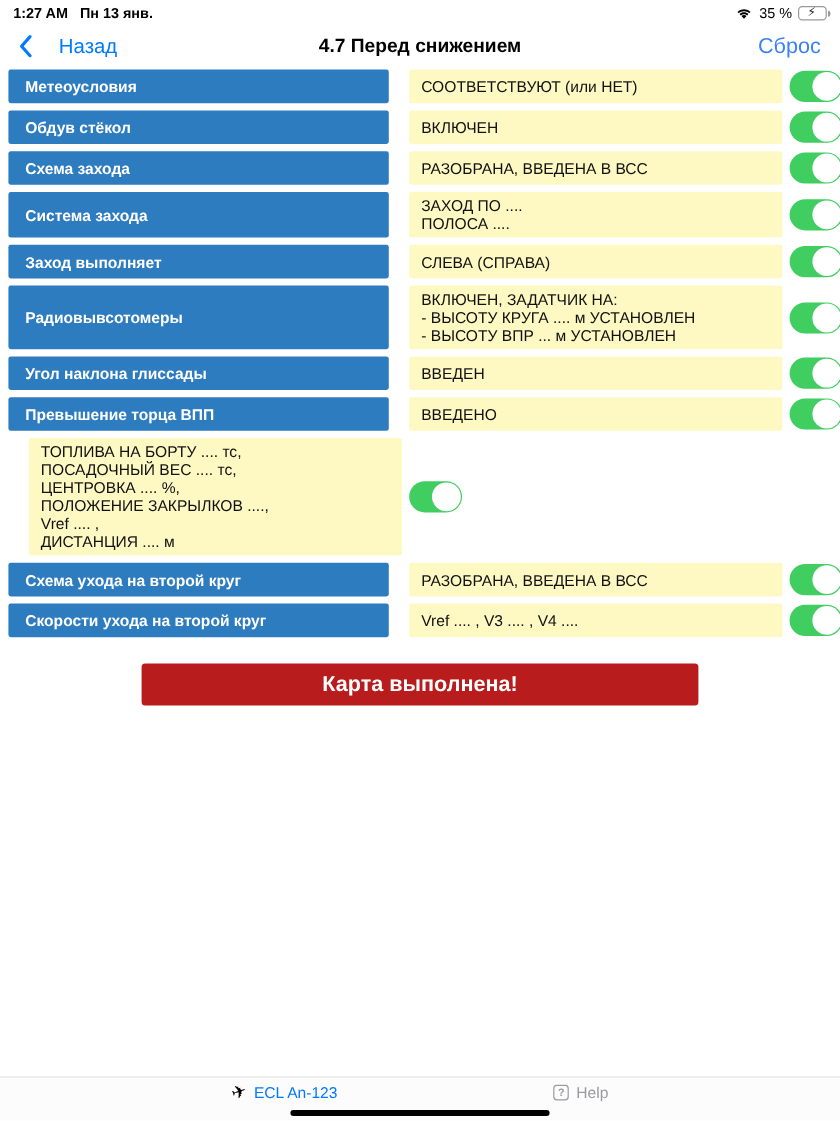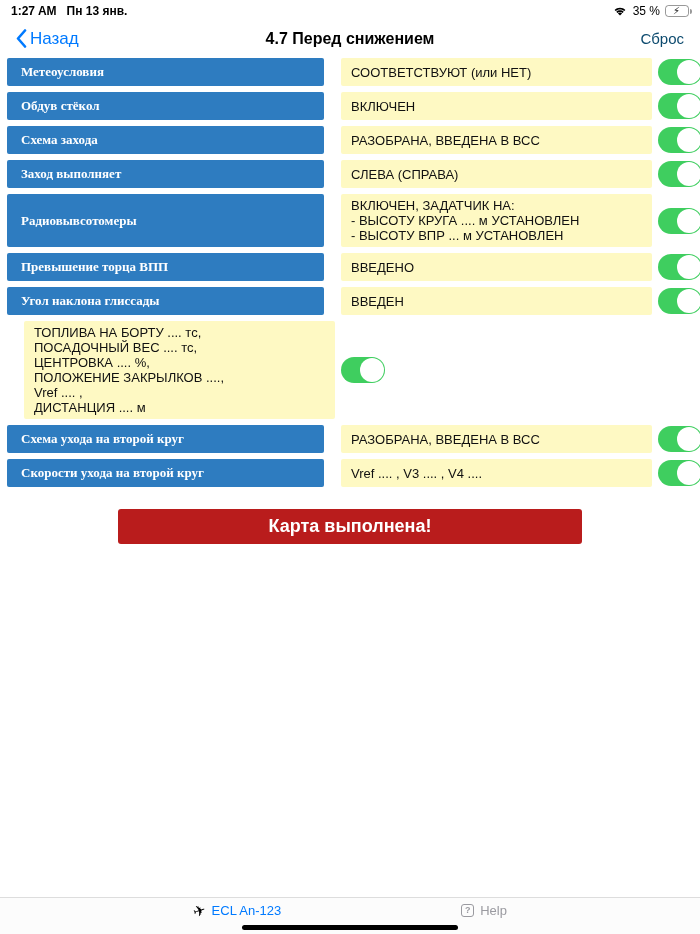--- a/index.html
+++ b/index.html
@@ -36,7 +36,7 @@
     position:relative; height:37px; display:flex; align-items:center;
     padding:0 16px;
   }
-  .nav-back { display:flex; align-items:center; gap:3px; color:#007AFF; font-size:17px; cursor:pointer; }
+  .nav-back { display:flex; align-items:center; gap:22px; color:#007AFF; font-size:17px; cursor:pointer; }
   .nav-back svg { display:block; }
   .nav-title {
     position:absolute; left:0; right:0; text-align:center;

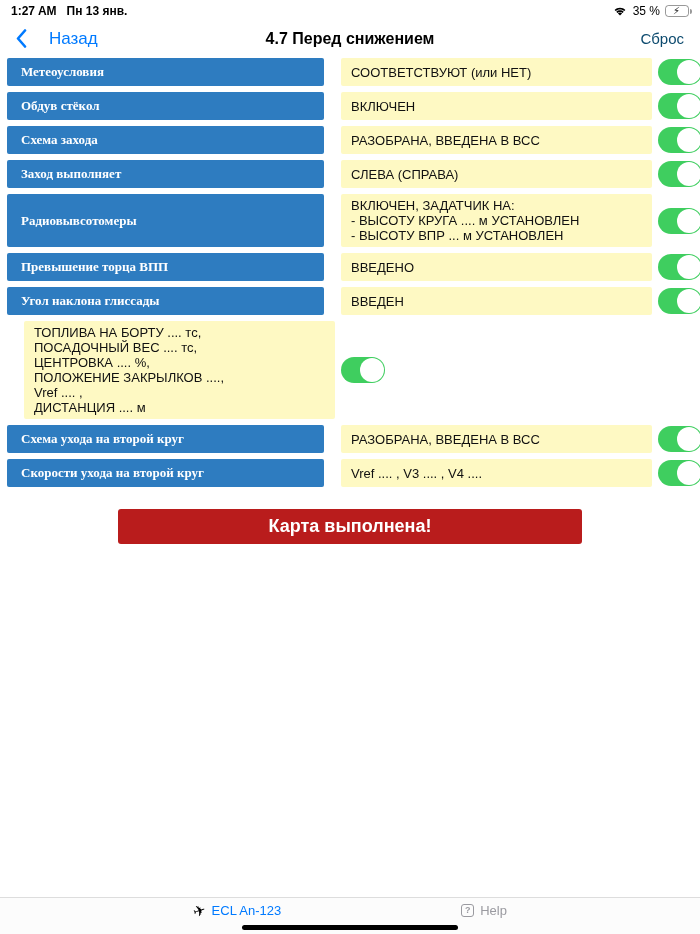--- a/index.html
+++ b/index.html
@@ -42,7 +42,7 @@
     position:absolute; left:0; right:0; text-align:center;
     font-size:16px; font-weight:700; color:#000; pointer-events:none;
   }
-  .nav-reset { margin-left:auto; color:#0c4a6e; font-size:15px; cursor:pointer; }
+  .nav-reset { margin-left:auto; color:#3b82f6; font-size:18px; cursor:pointer; }
 
   
   .checklist {

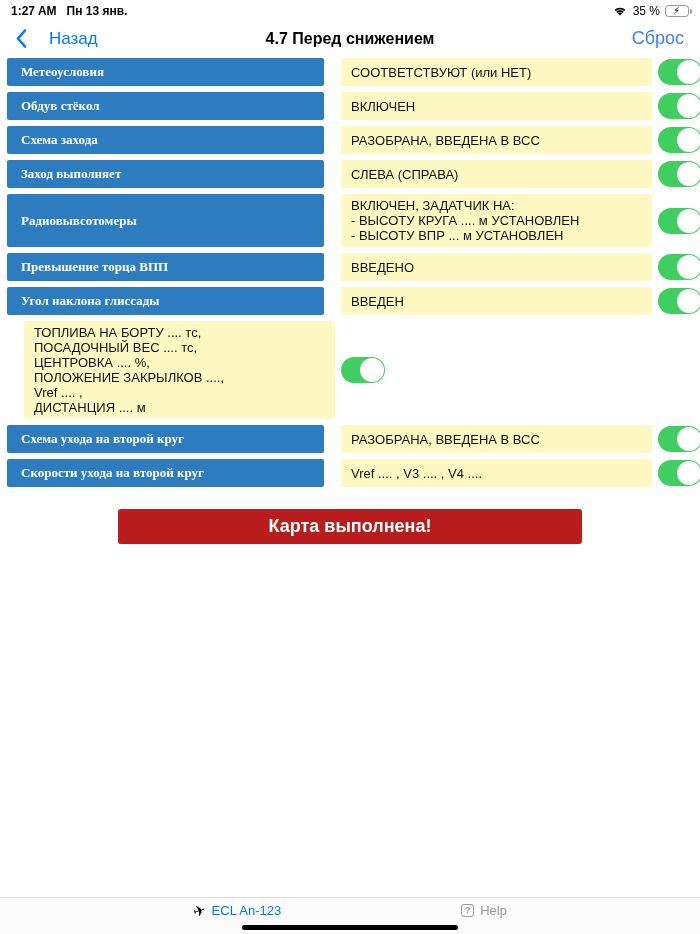--- a/index.html
+++ b/index.html
@@ -52,7 +52,7 @@
   .row-label {
     width:317px; min-height:28px; background:#2E7CC0; color:#ffffff;
     font-size:13px; font-weight:700; display:flex; align-items:center;
-    padding:4px 10px 4px 14px; border-radius:2px; cursor:pointer;font-family:Liberation Serif, serif;
+    padding:4px 10px 4px 14px; border-radius:2px; cursor:pointer;
   }
   .row-value {
     width:311px; min-height:28px; margin-left:17px; background:#fef9c3; color:#111;

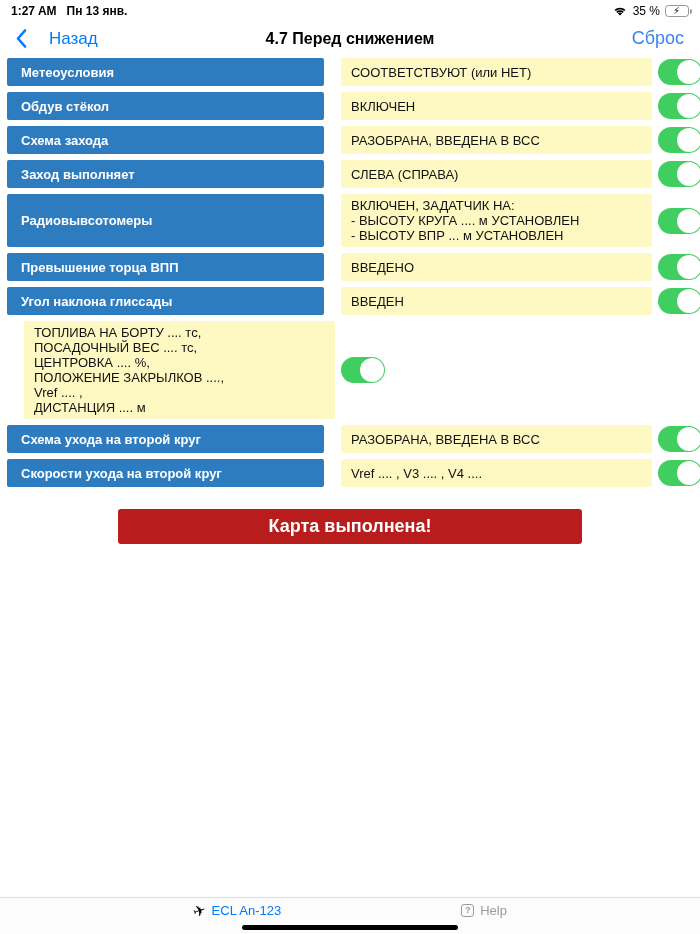--- a/index.html
+++ b/index.html
@@ -174,6 +174,16 @@
       </div>
     </div>
 
+    <div class="row">
+      <div class="row-label">Система захода</div>
+      <div class="row-value">ЗАХОД ПО ....
+ПОЛОСА ....</div>
+      <div class="row-toggle-wrap">
+        <div class="toggle on">
+          <div class="knob"></div>
+        </div>
+      </div>
+    </div>
 
     <div class="row">
       <div class="row-label">Заход выполняет</div>

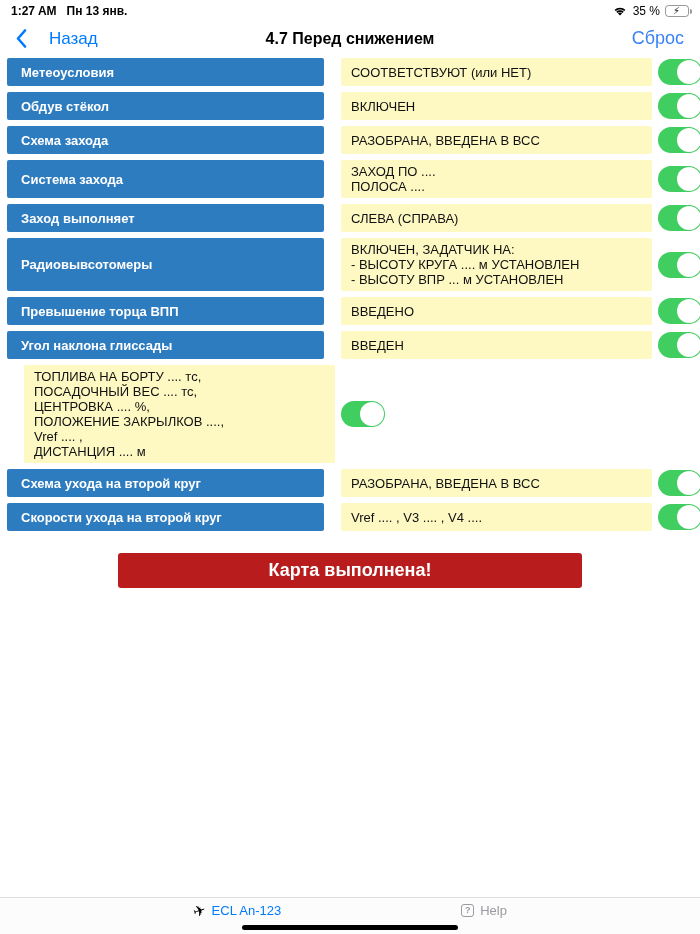--- a/index.html
+++ b/index.html
@@ -208,18 +208,18 @@
     </div>
 
     <div class="row">
+      <div class="row-label">Угол наклона глиссады</div>
+      <div class="row-value">ВВЕДЕН</div>
+      <div class="row-toggle-wrap">
+        <div class="toggle on">
+          <div class="knob"></div>
+        </div>
+      </div>
+    </div>
+
+    <div class="row">
       <div class="row-label">Превышение торца ВПП</div>
       <div class="row-value">ВВЕДЕНО</div>
-      <div class="row-toggle-wrap">
-        <div class="toggle on">
-          <div class="knob"></div>
-        </div>
-      </div>
-    </div>
-
-    <div class="row">
-      <div class="row-label">Угол наклона глиссады</div>
-      <div class="row-value">ВВЕДЕН</div>
       <div class="row-toggle-wrap">
         <div class="toggle on">
           <div class="knob"></div>

